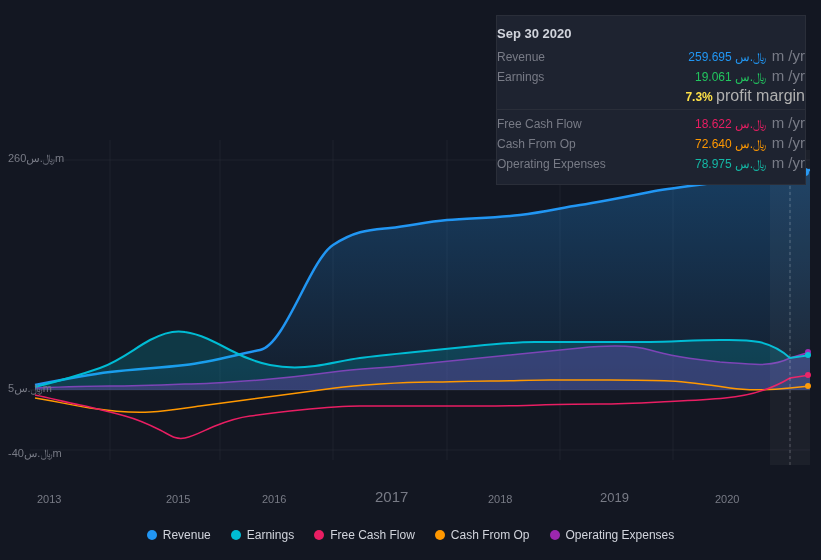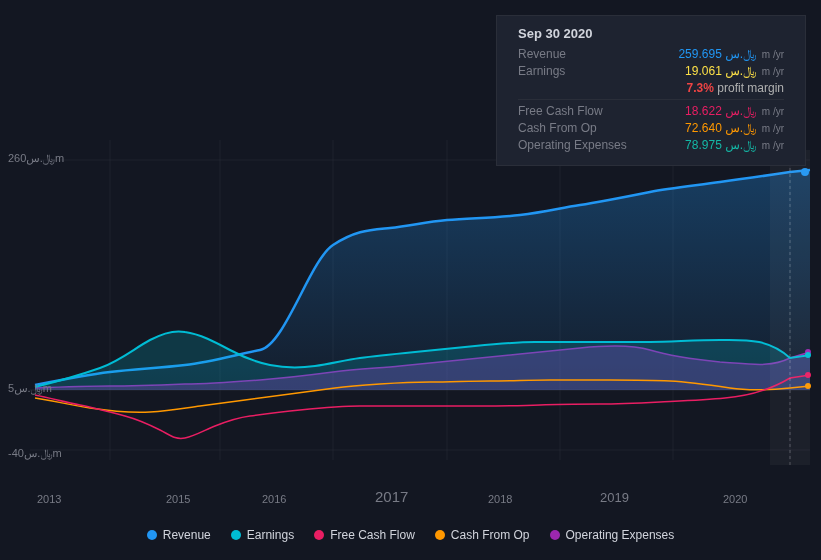--- a/index.html
+++ b/index.html
@@ -25,7 +25,7 @@
       right: 15px;
       background: #1e2330;
       border: 1px solid #2a2e39;
-      padding: 10px 21px;
+      padding: 10px 0;
       min-width: 310px;
       z-index: 10;
     }

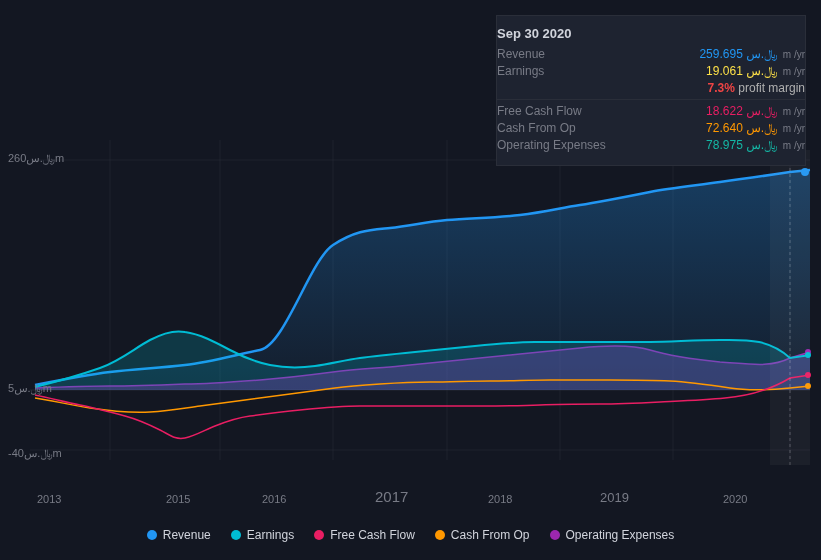--- a/index.html
+++ b/index.html
@@ -57,7 +57,7 @@
 
     .tooltip-unit {
       color: #787b86;
-      font-size: 10px;
+      font-size: 15px;
       margin-left: 2px;
     }
 

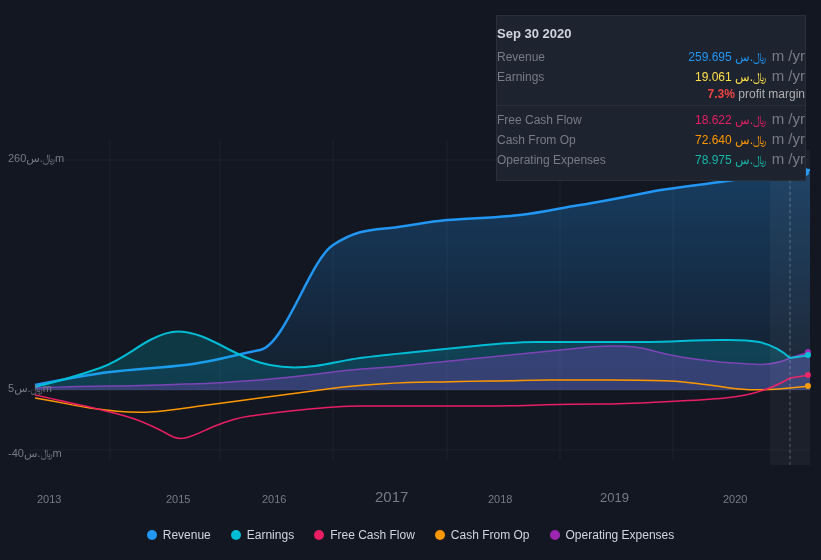--- a/index.html
+++ b/index.html
@@ -62,7 +62,7 @@
     }
 
     .color-revenue { color: #2196f3; }
-    .color-earnings { color: #fde047; }
+    .color-earnings { color: #22c55e; }
     .color-fcf { color: #e91e63; }
     .color-cashop { color: #ff9800; }
     .color-opex { color: #14b8a6; }

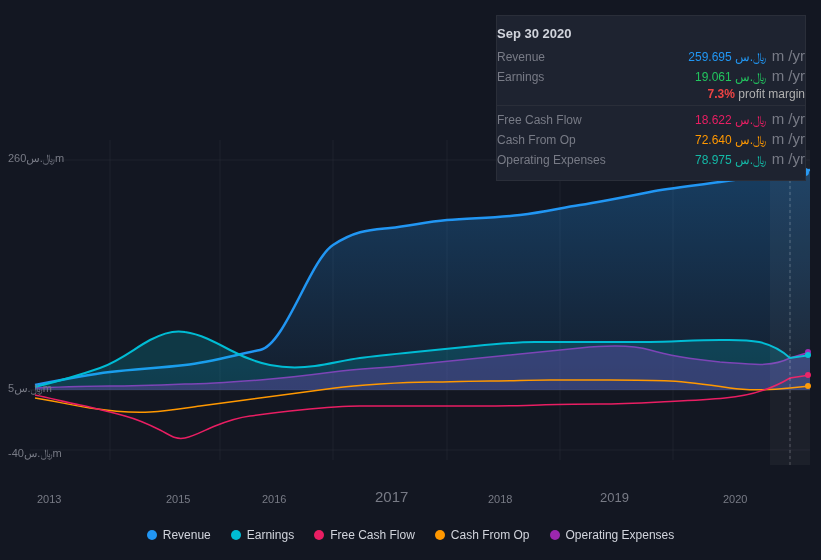--- a/index.html
+++ b/index.html
@@ -72,7 +72,7 @@
       font-size: 12px;
     }
     .profit-pct {
-      color: #ef4444;
+      color: #fde047;
       font-weight: 600;
     }
 

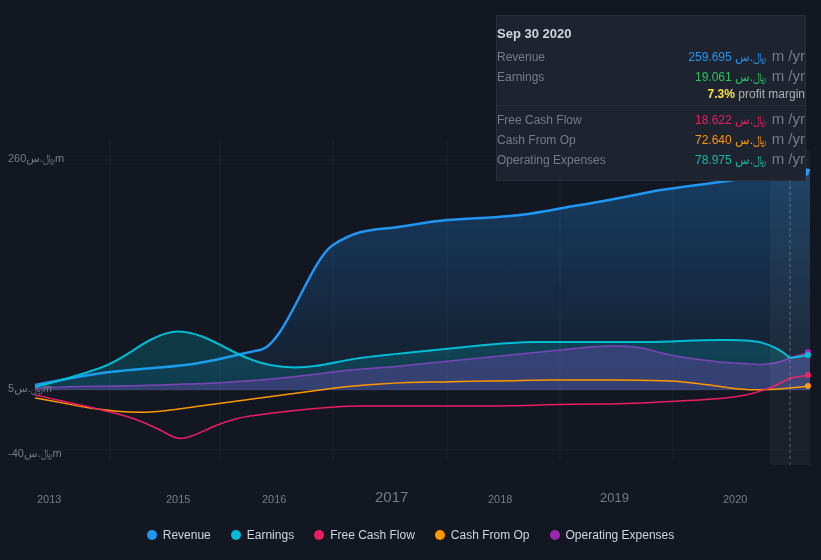--- a/index.html
+++ b/index.html
@@ -69,7 +69,7 @@
 
     .profit-margin {
       color: #b0b0b0;
-      font-size: 12px;
+      font-size: 16px;
     }
     .profit-pct {
       color: #fde047;

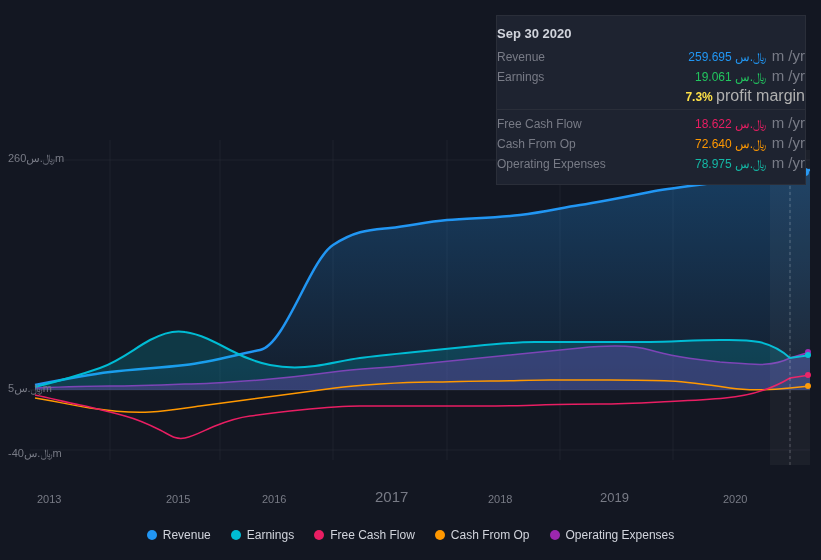--- a/index.html
+++ b/index.html
@@ -245,7 +245,7 @@
   <div style="position:absolute; bottom:55px; left:375px; font-size:15px; color:#787b86;">2017</div>
   <div style="position:absolute; bottom:55px; left:488px; font-size:11px; color:#787b86;">2018</div>
   <div style="position:absolute; bottom:55px; left:600px; font-size:13px; color:#787b86;">2019</div>
-  <div style="position:absolute; bottom:55px; left:715px; font-size:11px; color:#787b86;margin-left:8px;">2020</div>
+  <div style="position:absolute; bottom:55px; left:715px; font-size:11px; color:#787b86;">2020</div>
 
   <div class="tooltip-box">
     <div class="tooltip-date">Sep 30 2020</div>

